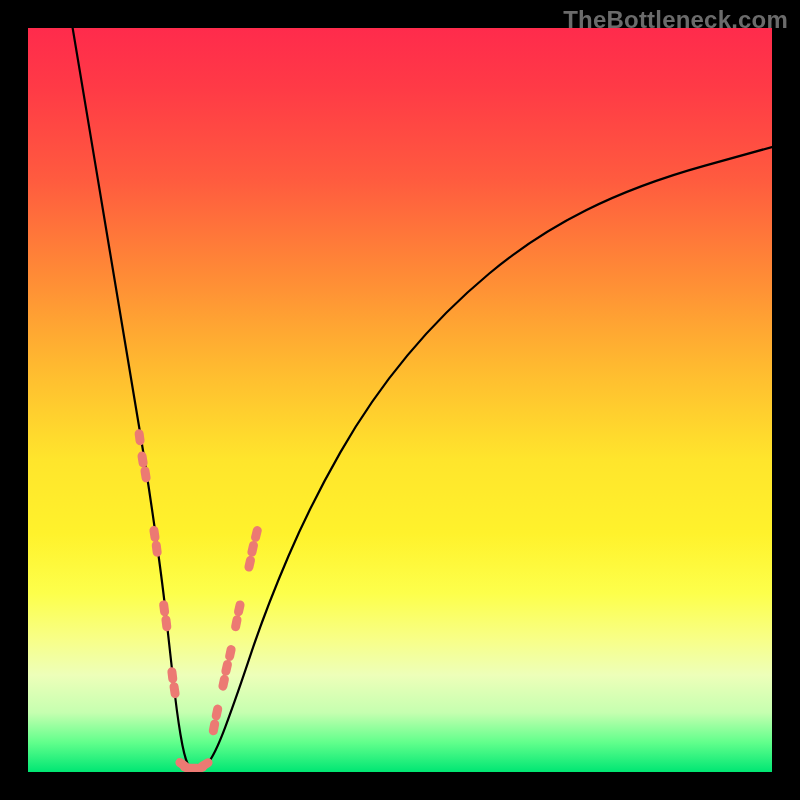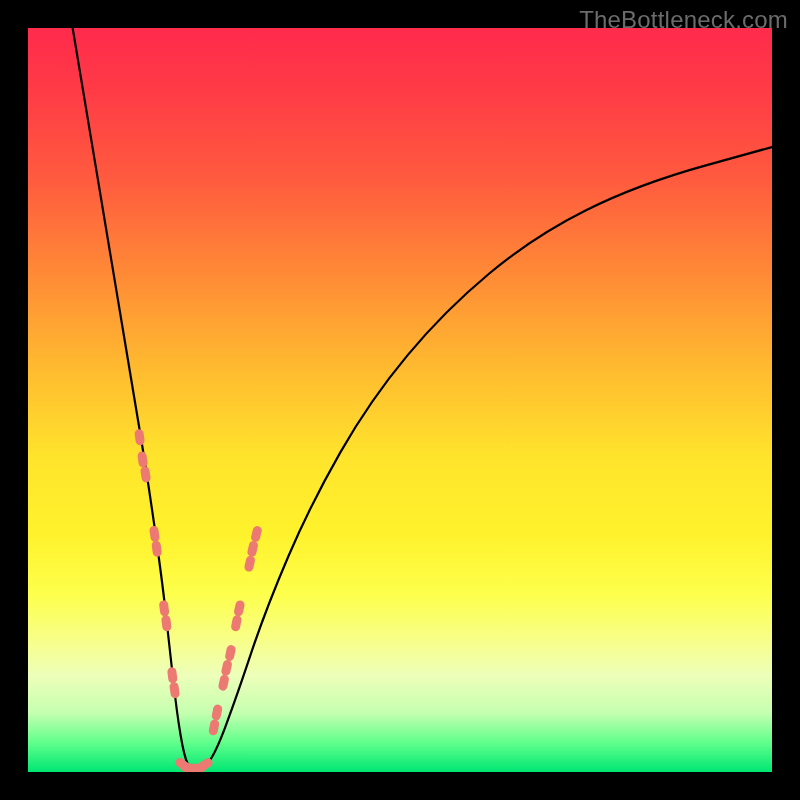--- a/index.html
+++ b/index.html
@@ -48,7 +48,7 @@
     color: #6b6b6b;
     font-size: 24px;
     letter-spacing: 0.2px;
-    font-weight: 400;
+    font-weight: 700;
   }
   svg.curve {
     position: absolute;

